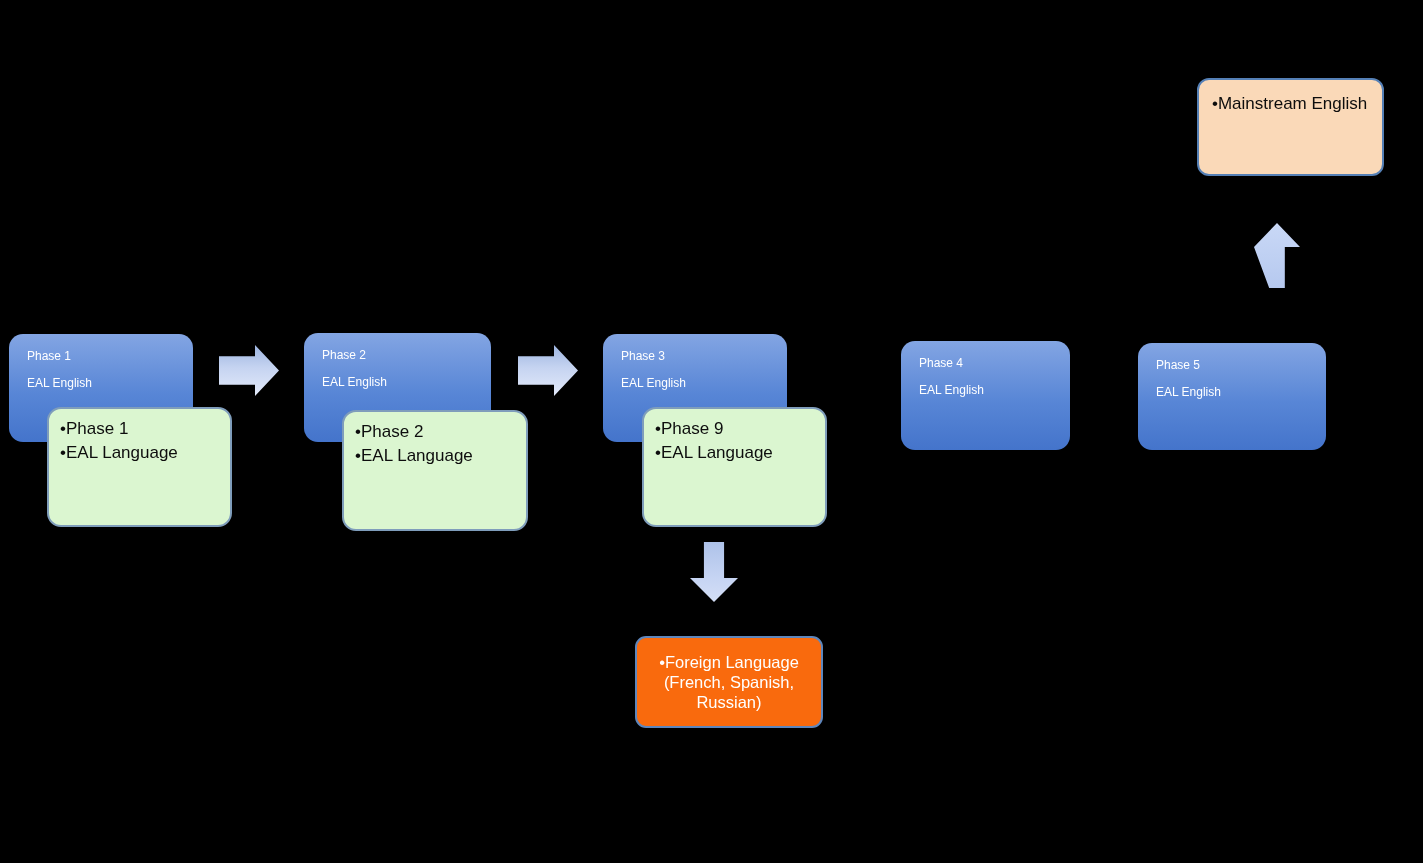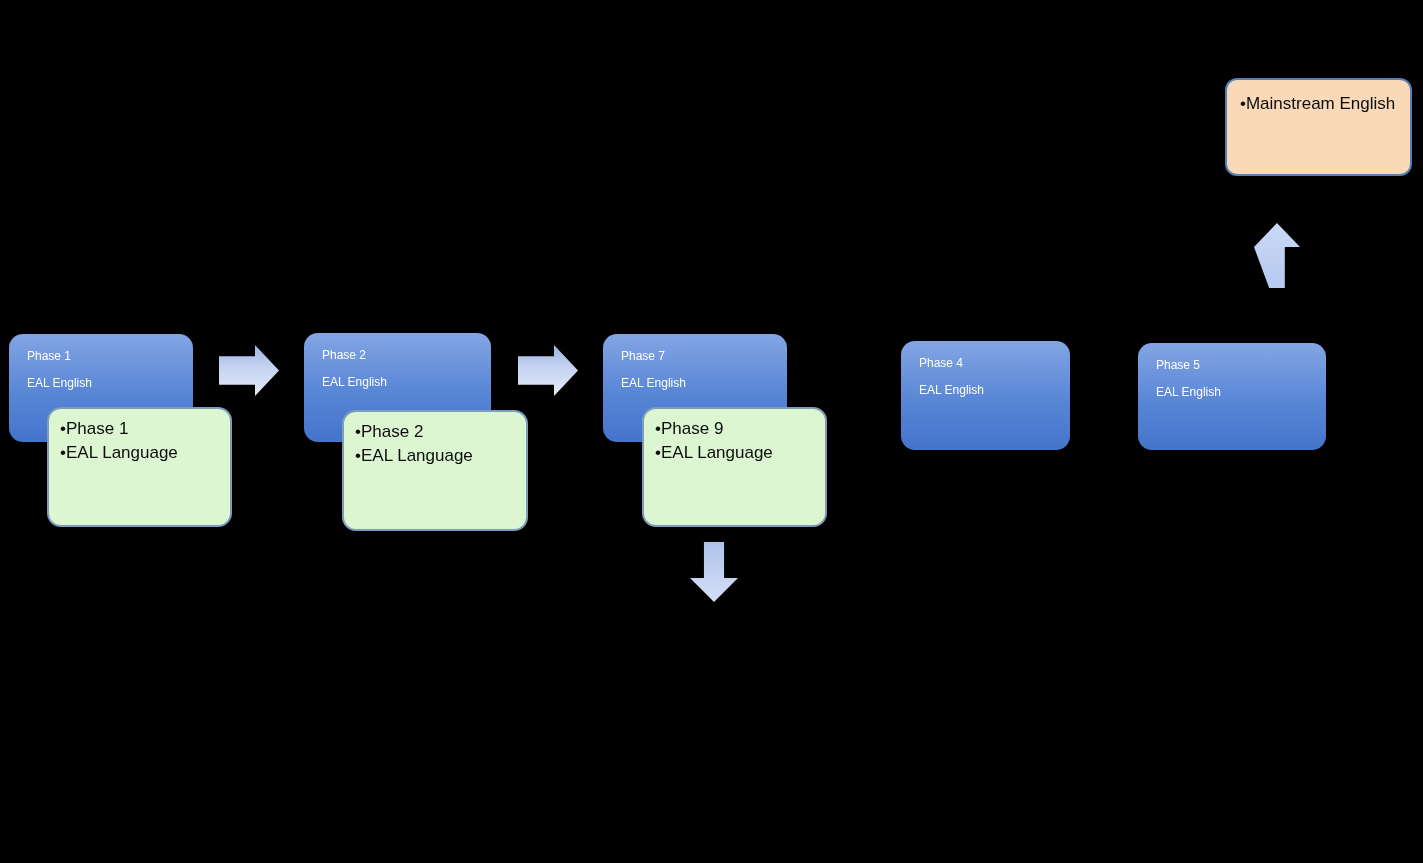--- a/index.html
+++ b/index.html
@@ -137,7 +137,7 @@
 
   <div class="abs arrow arrow-up" style="left:1254px; top:223px; width:46px; height:65px;"></div>
 
-  <div class="abs peach-box" style="left:1197px; top:78px; width:187px; height:98px;margin-left:28px;">
+  <div class="abs peach-box" style="left:1197px; top:78px; width:187px; height:98px;">
     <span>•Mainstream English</span>
   </div>
 

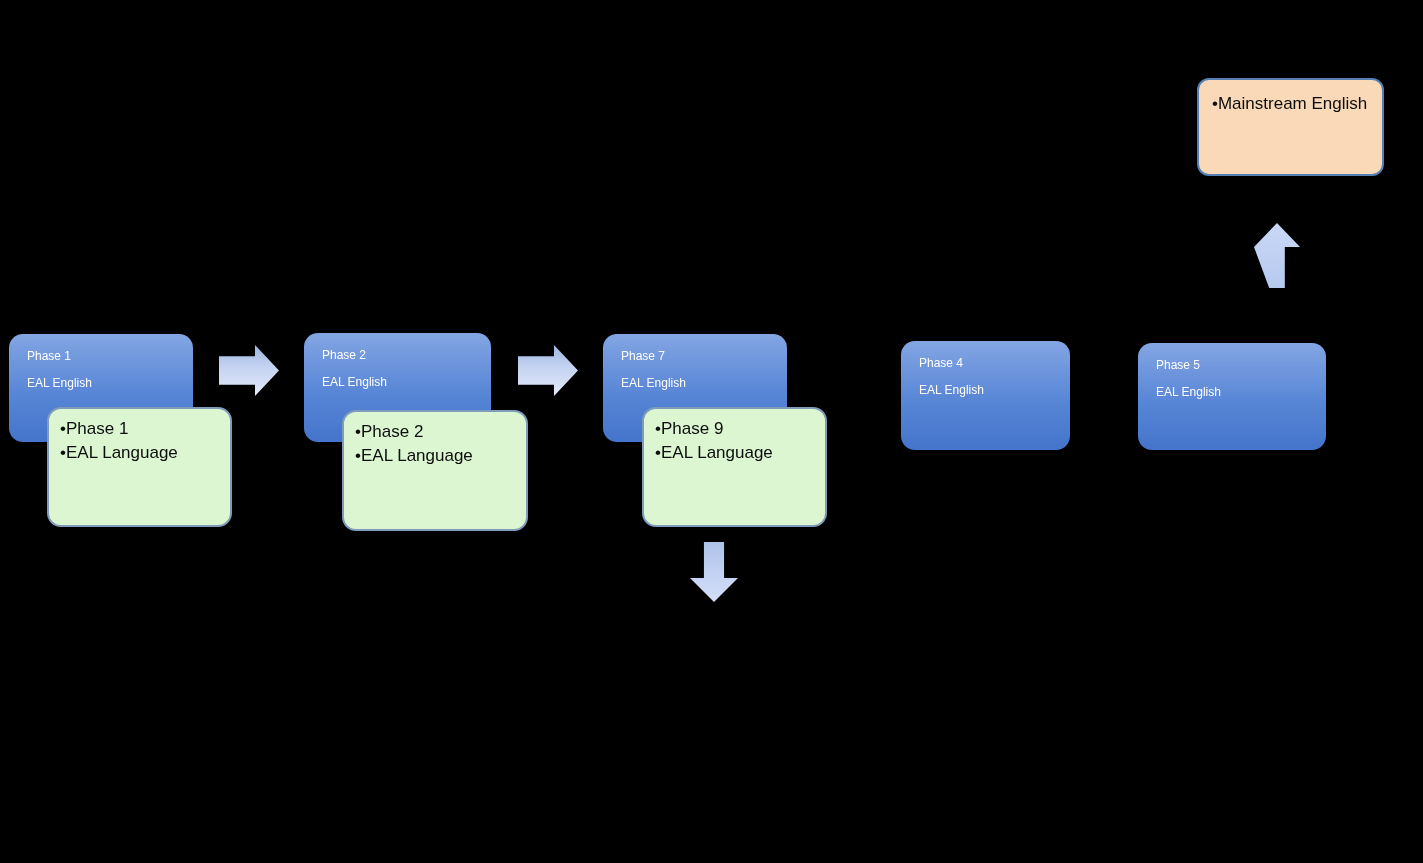--- a/index.html
+++ b/index.html
@@ -114,7 +114,7 @@
   <div class="abs arrow arrow-right" style="left:518px; top:345px; width:60px; height:51px;"></div>
 
   <div class="abs blue-box" style="left:603px; top:334px; width:184px; height:108px;">
-    <span class="bl">Phase 7</span>
+    <span class="bl">Phase 3</span>
     <span class="bl">EAL English</span>
   </div>
   <div class="abs green-box" style="left:642px; top:407px; width:185px; height:120px;">

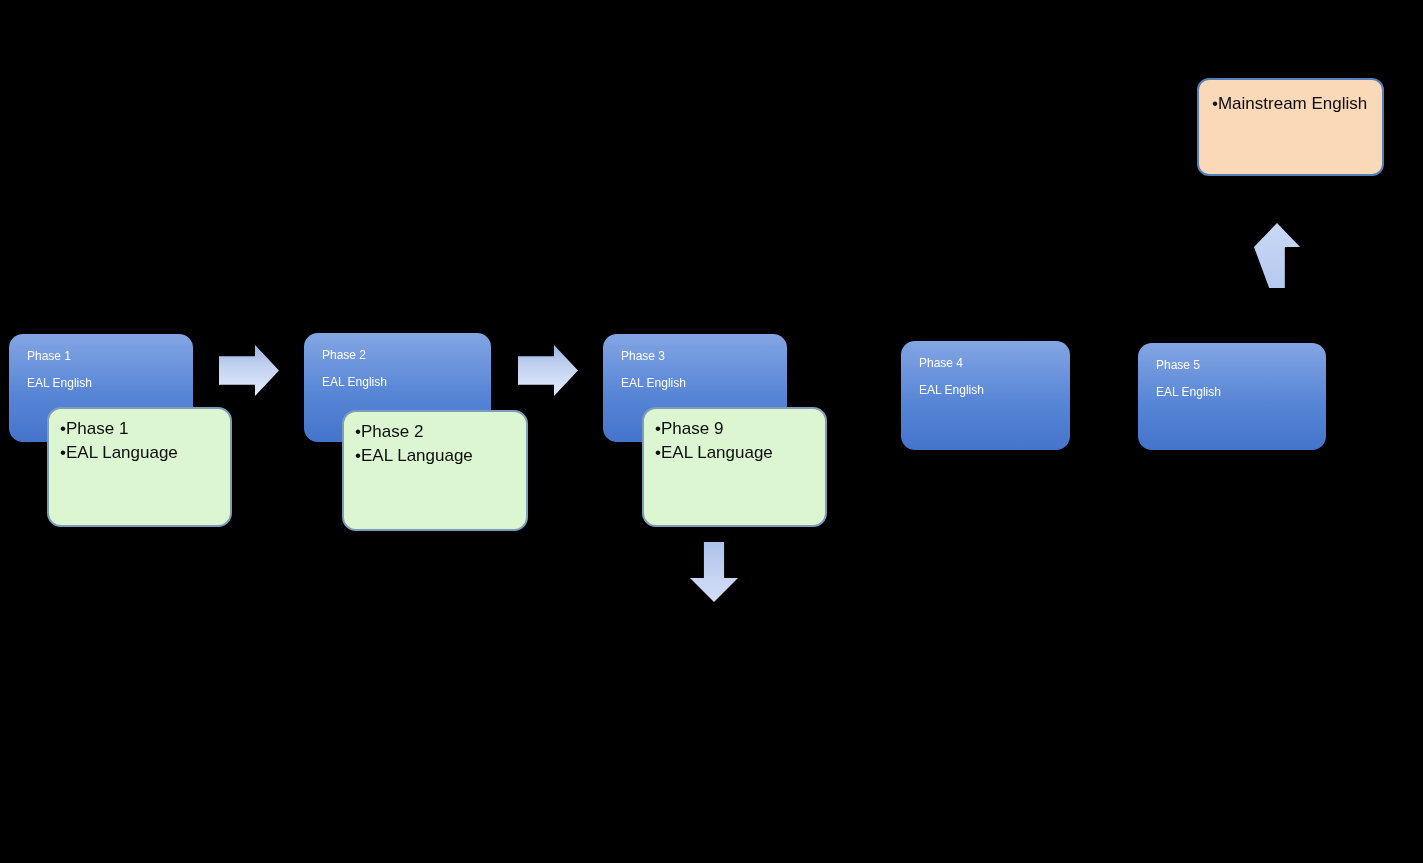--- a/index.html
+++ b/index.html
@@ -124,6 +124,11 @@
 
   <div class="abs arrow arrow-down" style="left:690px; top:542px; width:48px; height:60px;"></div>
 
+  <div class="abs orange-box" style="left:635px; top:636px; width:188px; height:92px;">
+    <span>•Foreign Language</span>
+    <span>(French, Spanish,</span>
+    <span>Russian)</span>
+  </div>
 
   <div class="abs blue-box" style="left:901px; top:341px; width:169px; height:109px;">
     <span class="bl">Phase 4</span>

